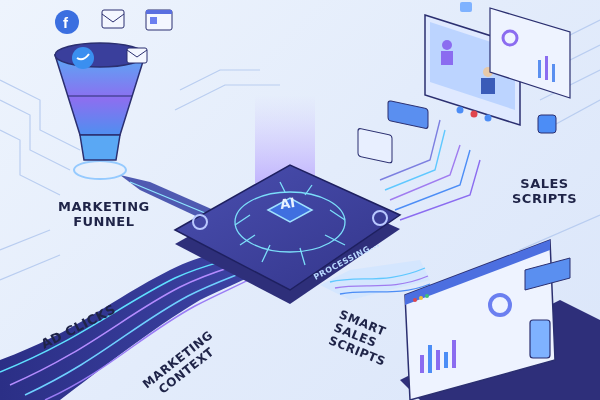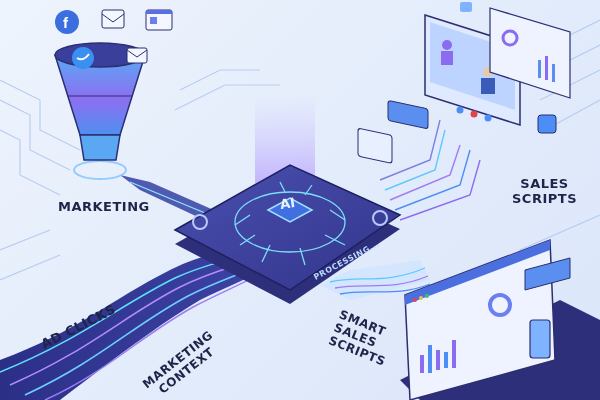--- a/index.html
+++ b/index.html
@@ -158,6 +158,7 @@
 
   <div class="label lbl-funnel">
     <div>MARKETING</div>
+    <div>FUNNEL</div>
   </div>
   <div class="label lbl-dialogue">
     <div>SALES</div>

